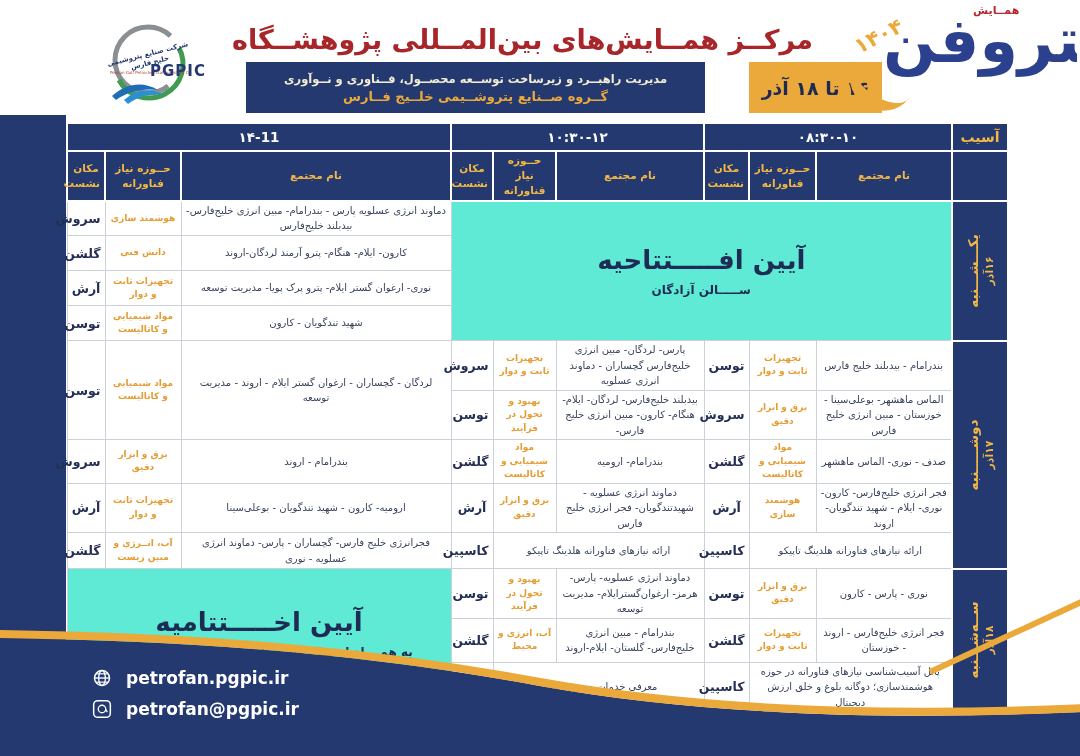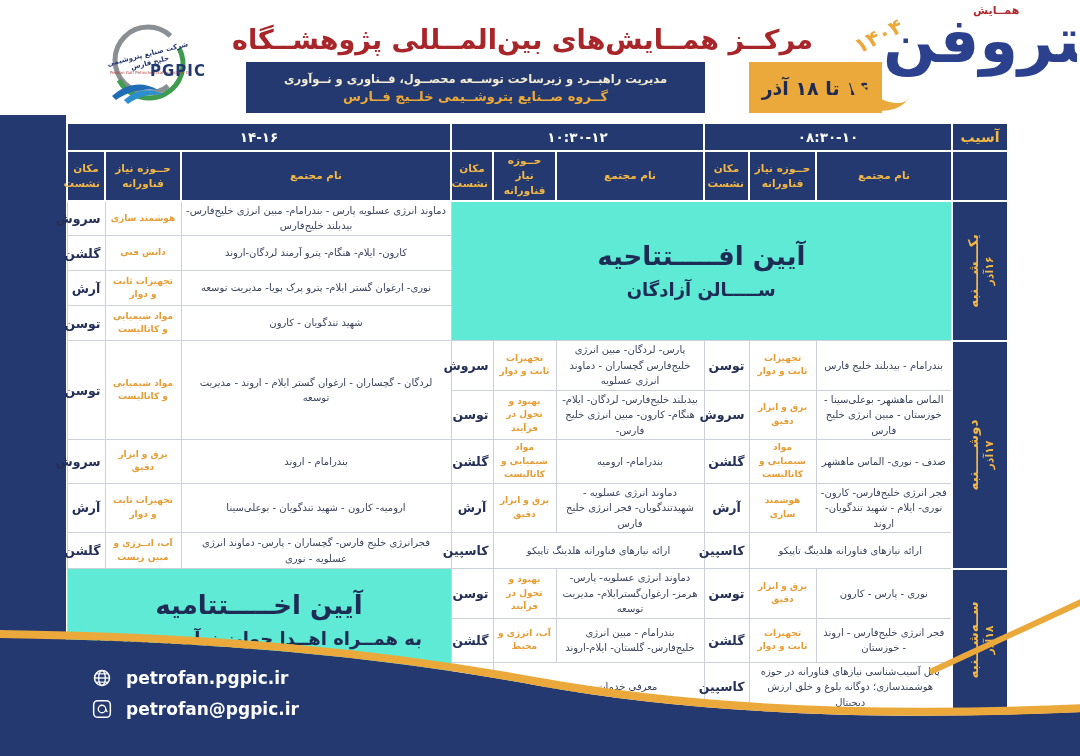--- a/index.html
+++ b/index.html
@@ -121,7 +121,7 @@
     <th class="navy th-zaman">آسیب</th>
     <th class="navy th-time" colspan="3">۰۸:۳۰-۱۰</th>
     <th class="navy th-time" colspan="3">۱۰:۳۰-۱۲</th>
-    <th class="navy th-time" colspan="3">۱۴-۱۶</th>
+    <th class="navy th-time" colspan="3">۱۴-11</th>
   </tr>
 
   <tr style="height:38px">

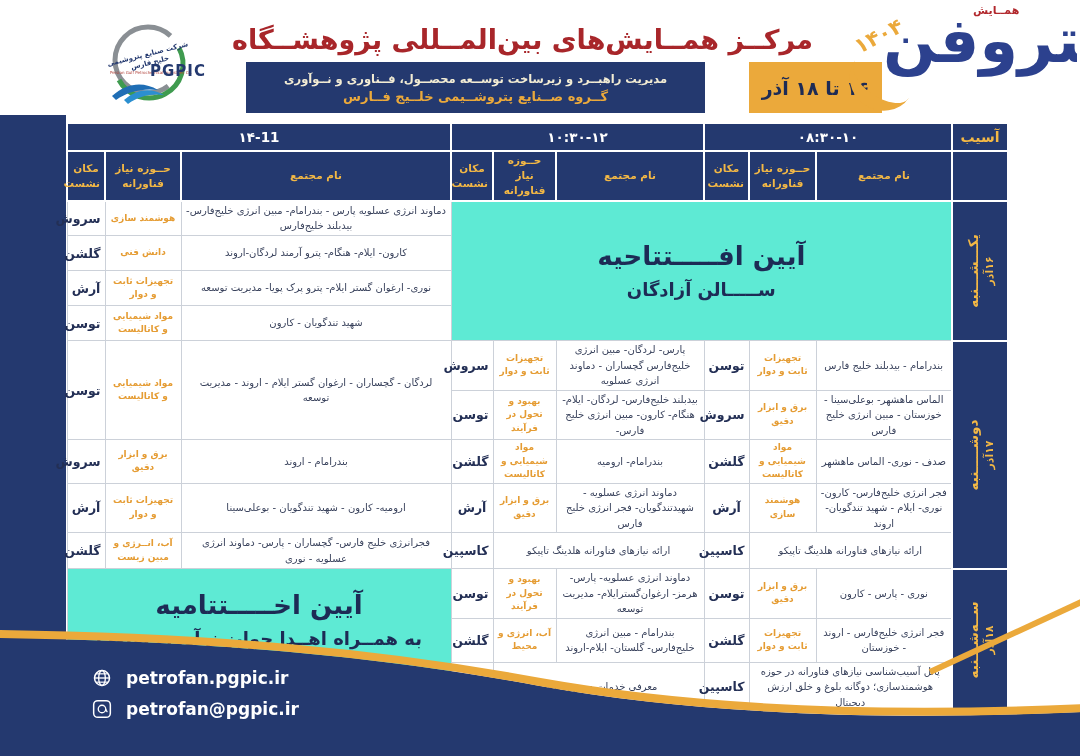--- a/index.html
+++ b/index.html
@@ -57,7 +57,7 @@
   .day-date { color:#f3b845; font-size:11px; font-weight:700; white-space:nowrap; }
   .ceremony-cell { background:#5eead4; }
   .ceremony-title { color:#1d2b55; font-size:26px; font-weight:700; margin-bottom:8px; }
-  .ceremony-sub { color:#1d2b55; font-size:18px; font-weight:700; margin-top:0; }
+  .ceremony-sub { color:#1d2b55; font-size:12px; font-weight:700; margin-top:0; }
 
   
   .footer-wave { position:absolute; left:0; top:596px; width:1080px; height:160px; }

